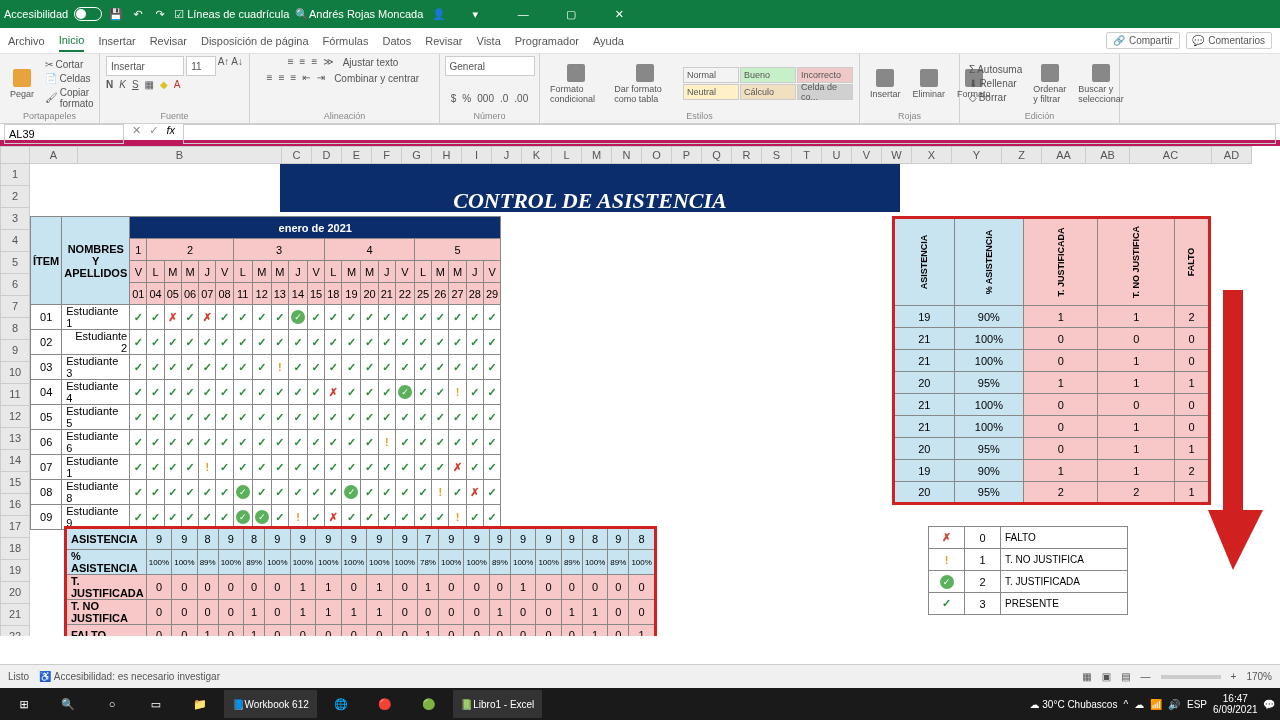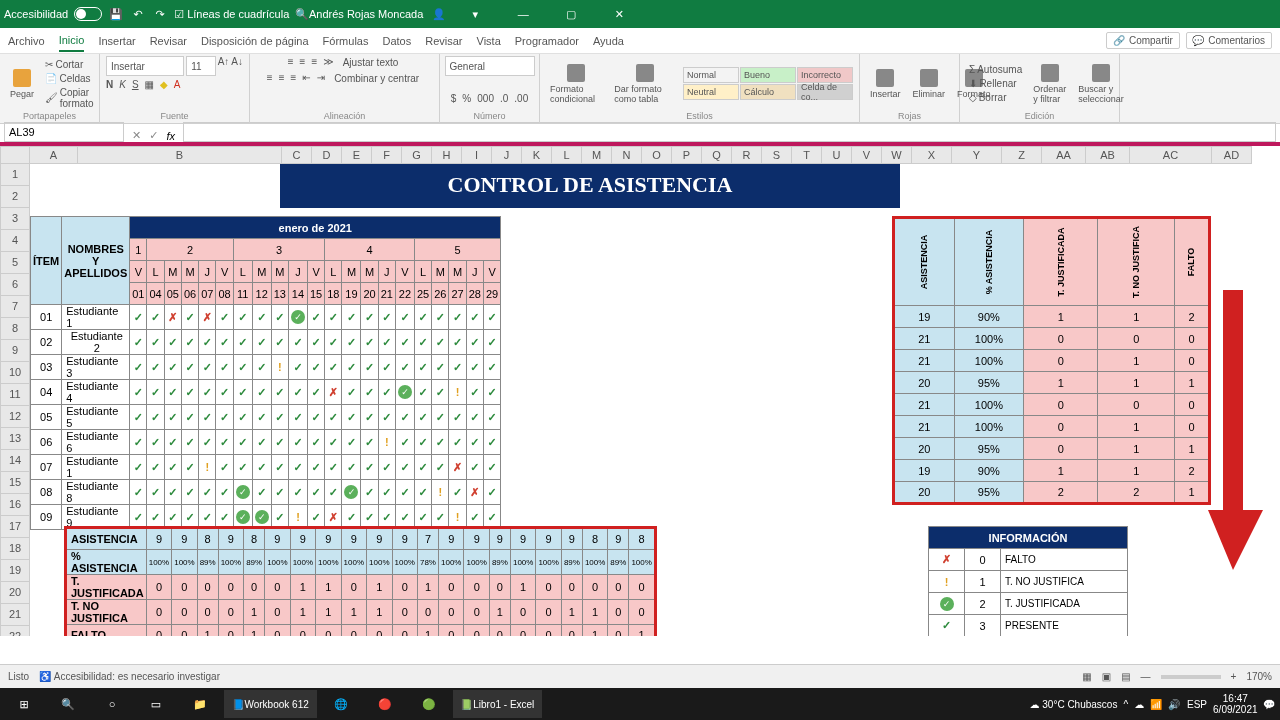--- a/index.html
+++ b/index.html
@@ -23,7 +23,7 @@
 .smbtn{padding:1px 3px;font-size:10px;display:flex;align-items:center;gap:2px}
 .fontbox{height:20px;border:1px solid #ccc;background:#fff;display:flex;align-items:center;padding:0 4px}
 .stylebox{width:56px;height:16px;border:1px solid #ccc;font-size:9px;display:flex;align-items:center;padding:0 3px}
-.namebar{height:22px;background:#fff;display:flex;align-items:flex-end;border-bottom:4px solid #be185d;font-size:11px}
+.namebar{height:22px;background:#fff;display:flex;align-items:flex-start;border-bottom:6px solid #be185d;font-size:11px}
 .namebox{width:120px;height:20px;border:1px solid #ccc;margin:0 4px;padding:0 4px;display:flex;align-items:center}
 .fxbar{flex:1;border:1px solid #ccc;height:20px;margin:0 4px;display:flex;align-items:center;padding:0 4px}
 .grid{position:relative;background:#fff;height:522px;overflow:hidden}

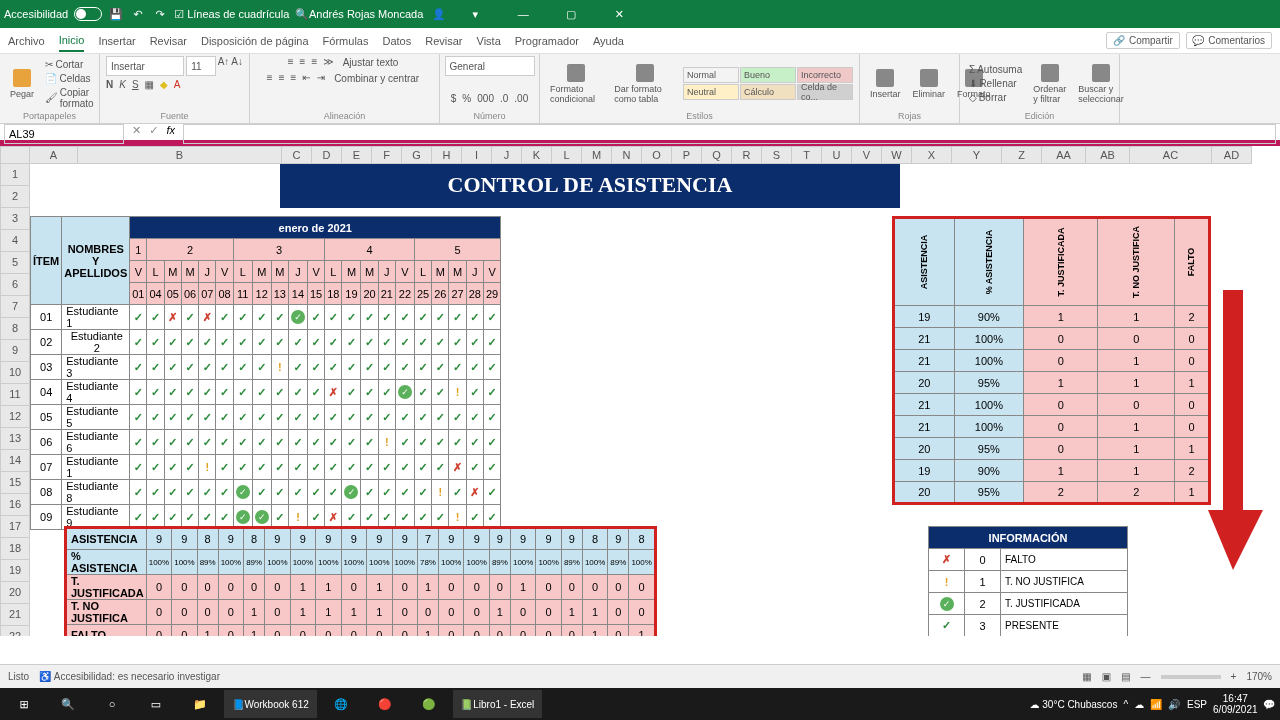--- a/index.html
+++ b/index.html
@@ -33,7 +33,7 @@
 .rowhdrs{position:absolute;top:18px;left:0;width:30px}
 .rowhdrs .rh{height:22px;border:1px solid #ccc;border-top:none;text-align:center;font-size:11px;color:#555;line-height:20px;background:#e8e8e8}
 .sheet{position:absolute;top:18px;left:30px}
-.titlebig{background:#0c2d6b;color:#fff;font-size:22px;font-weight:bold;text-align:center;padding:8px 0;font-family:Georgia,serif}
+.titlebig{background:#0c2d6b;color:#fff;font-size:22px;font-weight:bold;font-style:italic;text-align:center;padding:24px 0;font-family:Georgia,serif}
 .thdr{background:#f8c8c8}
 .thdrb{background:#c8e4f0}
 table{border-collapse:collapse}

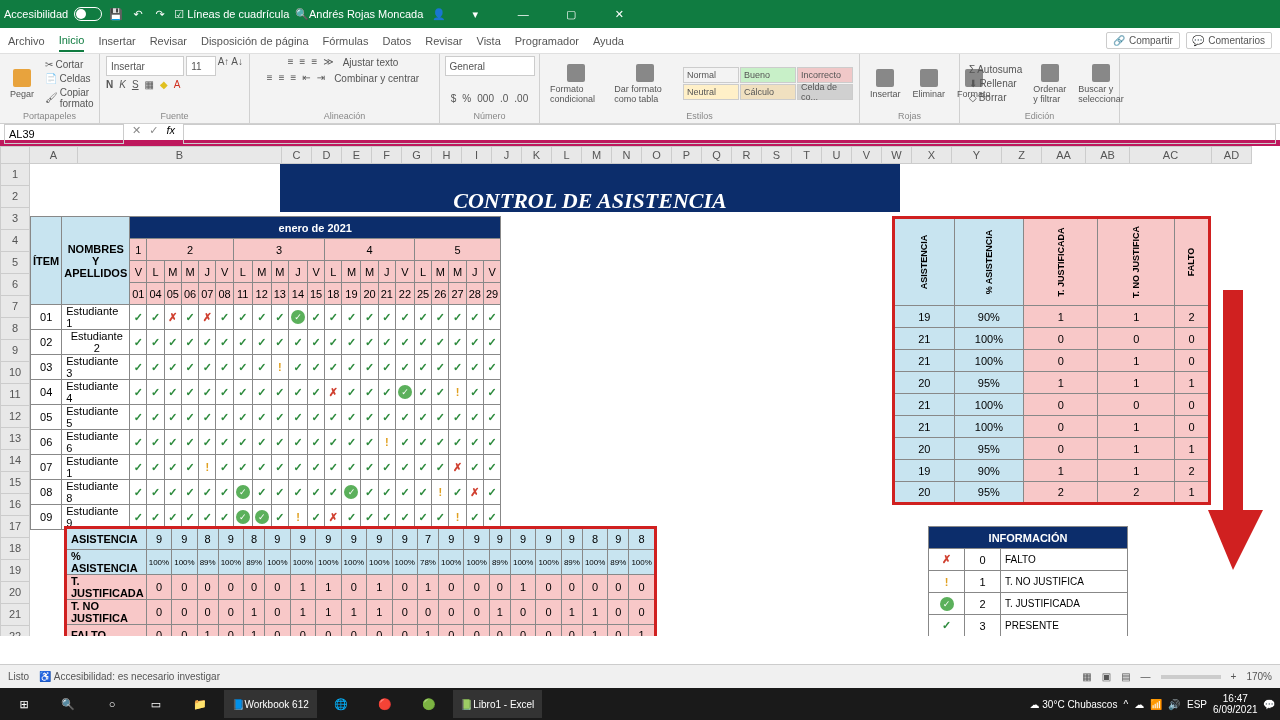--- a/index.html
+++ b/index.html
@@ -383,7 +383,7 @@
           </tr>
           <tr style="height:22px">
             <td>02</td>
-            <td style="text-align:center;padding-left:4px">Estudiante 2</td>
+            <td style="text-align:right;padding-left:4px">Estudiante 2</td>
             <td><span class="chk">✓</span></td>
             <td><span class="chk">✓</span></td>
             <td><span class="chk">✓</span></td>

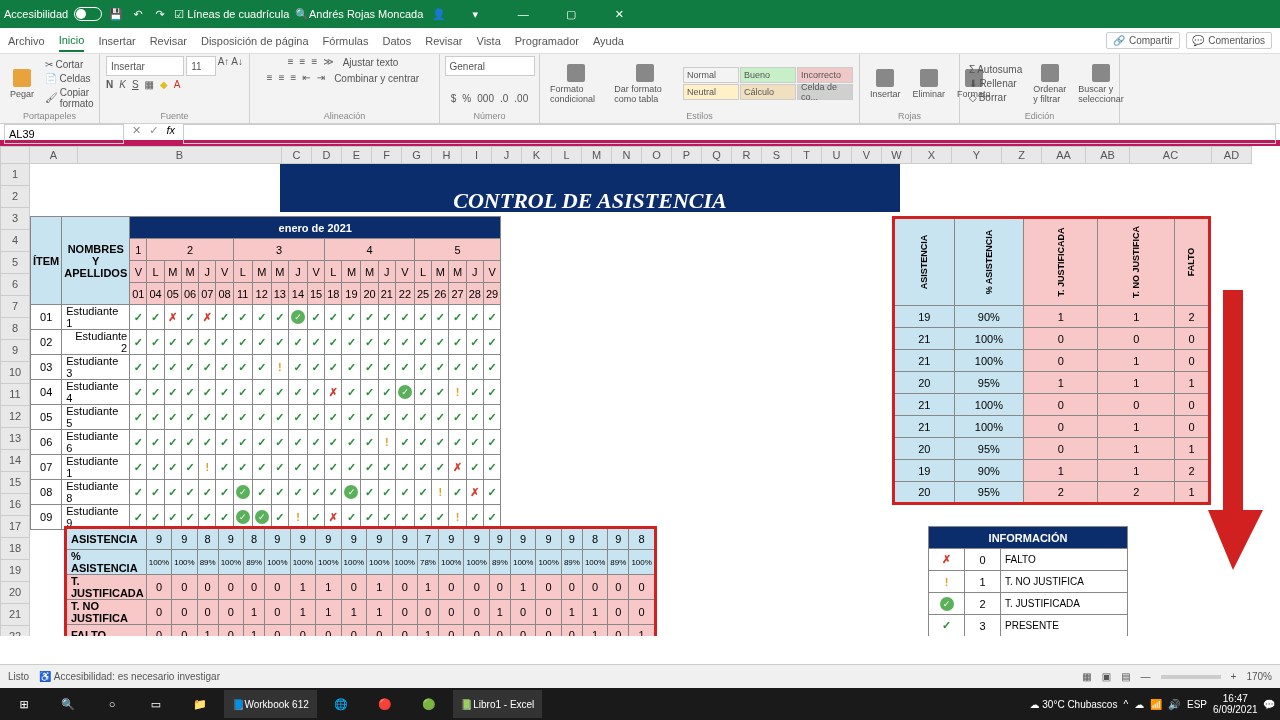--- a/index.html
+++ b/index.html
@@ -793,9 +793,6 @@
       </table>
       <table style="position:absolute;left:898px;top:362px;width:200px">
         <tbody>
-          <tr>
-            <td colspan="3" style="background:#0c2d6b;color:#fff;height:22px"><b>INFORMACIÓN</b></td>
-          </tr>
           <tr style="height:22px">
             <td style="width:36px"><span class="xm">✗</span></td>
             <td style="width:36px">0</td>

